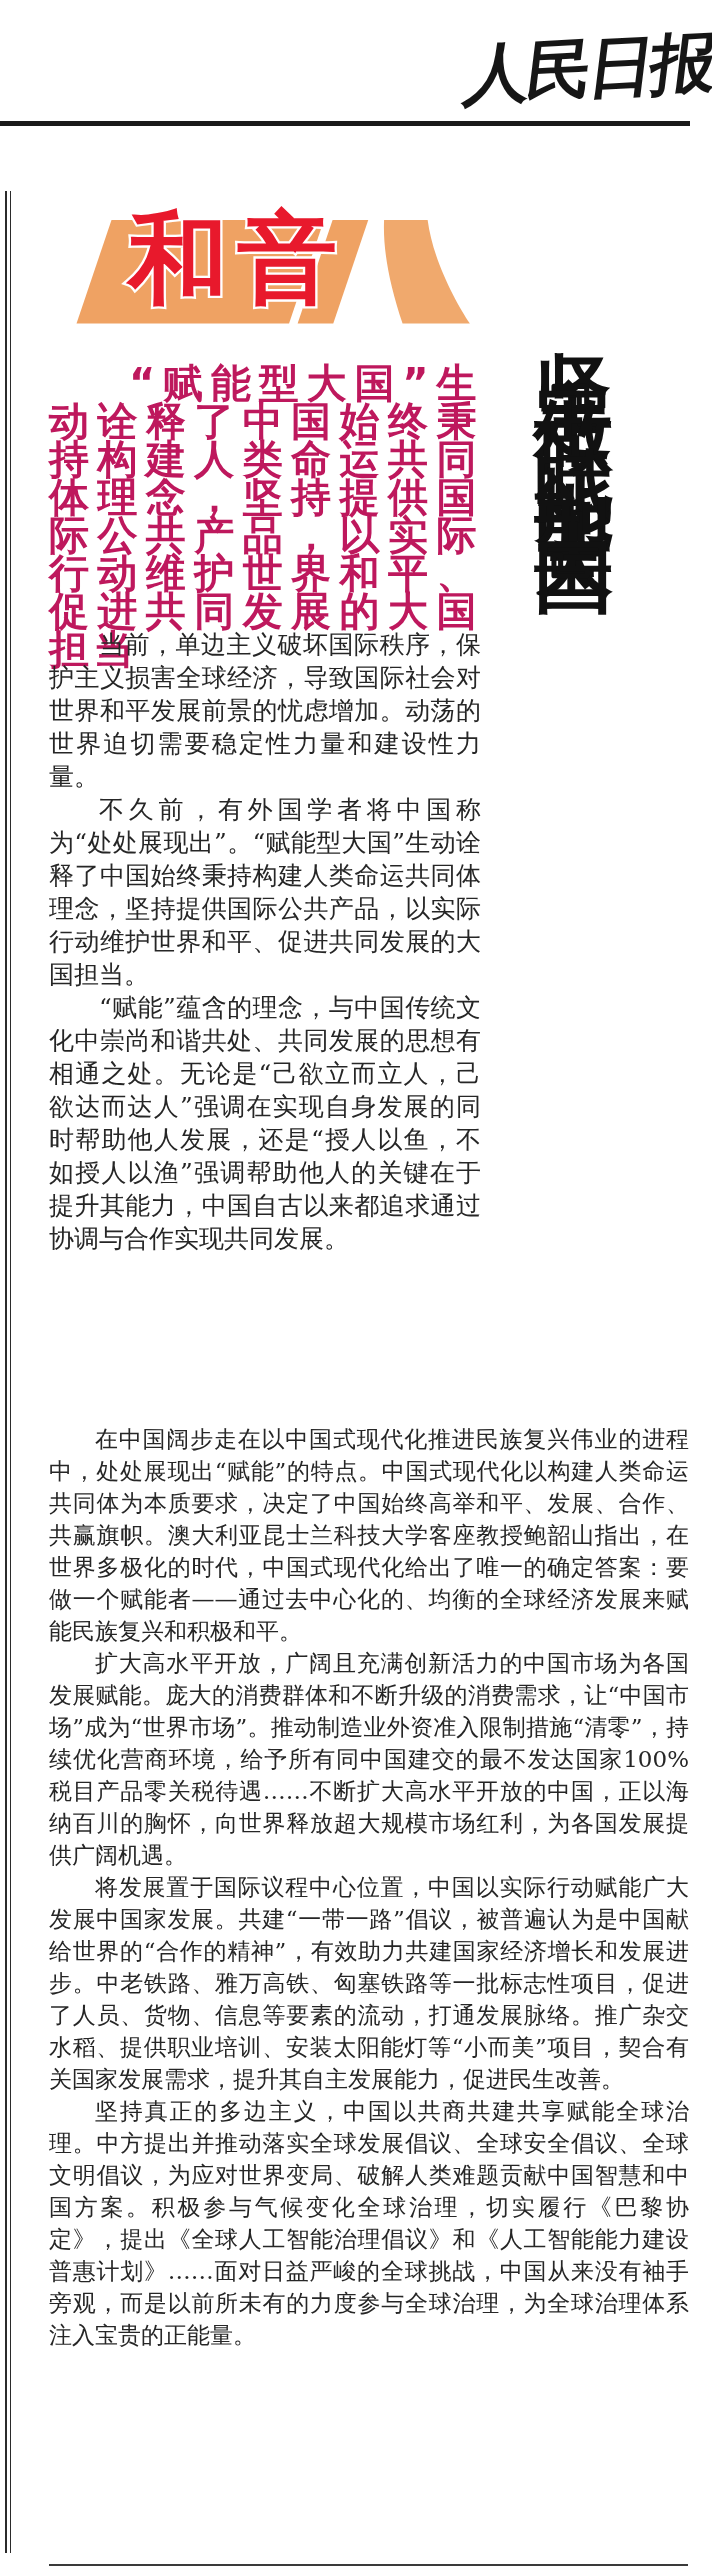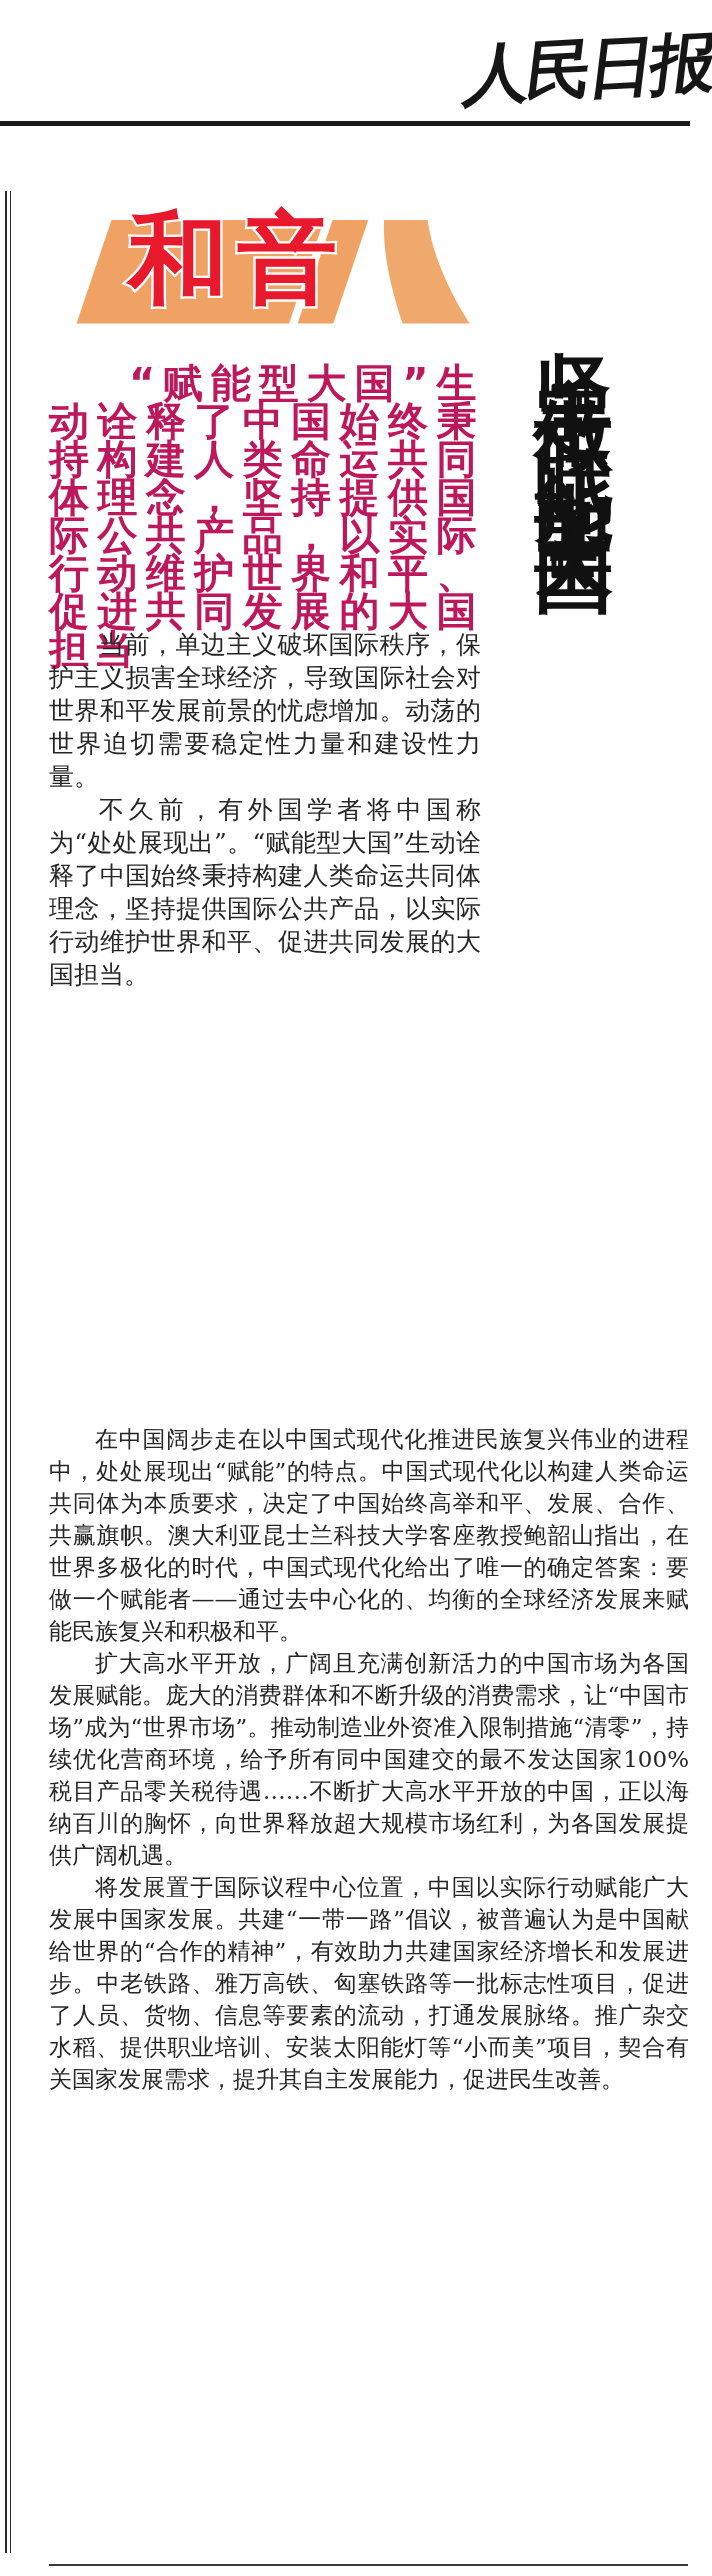--- a/index.html
+++ b/index.html
@@ -91,6 +91,7 @@
   <div class="body-narrow">
     <p>当前，单边主义破坏国际秩序，保护主义损害全球经济，导致国际社会对世界和平发展前景的忧虑增加。动荡的世界迫切需要稳定性力量和建设性力量。</p>
     <p>不久前，有外国学者将中国称为“处处展现出”。“赋能型大国”生动诠释了中国始终秉持构建人类命运共同体理念，坚持提供国际公共产品，以实际行动维护世界和平、促进共同发展的大国担当。</p>
+    <p>“赋能”蕴含的理念，与中国传统文化中崇尚和谐共处、共同发展的思想有相通之处。无论是“己欲立而立人，己欲达而达人”强调在实现自身发展的同时帮助他人发展，还是“授人以鱼，不如授人以渔”强调帮助他人的关键在于提升其能力，中国自古以来都追求通过协调与合作实现共同发展。</p>
   </div>
 
   <div class="body-wide">

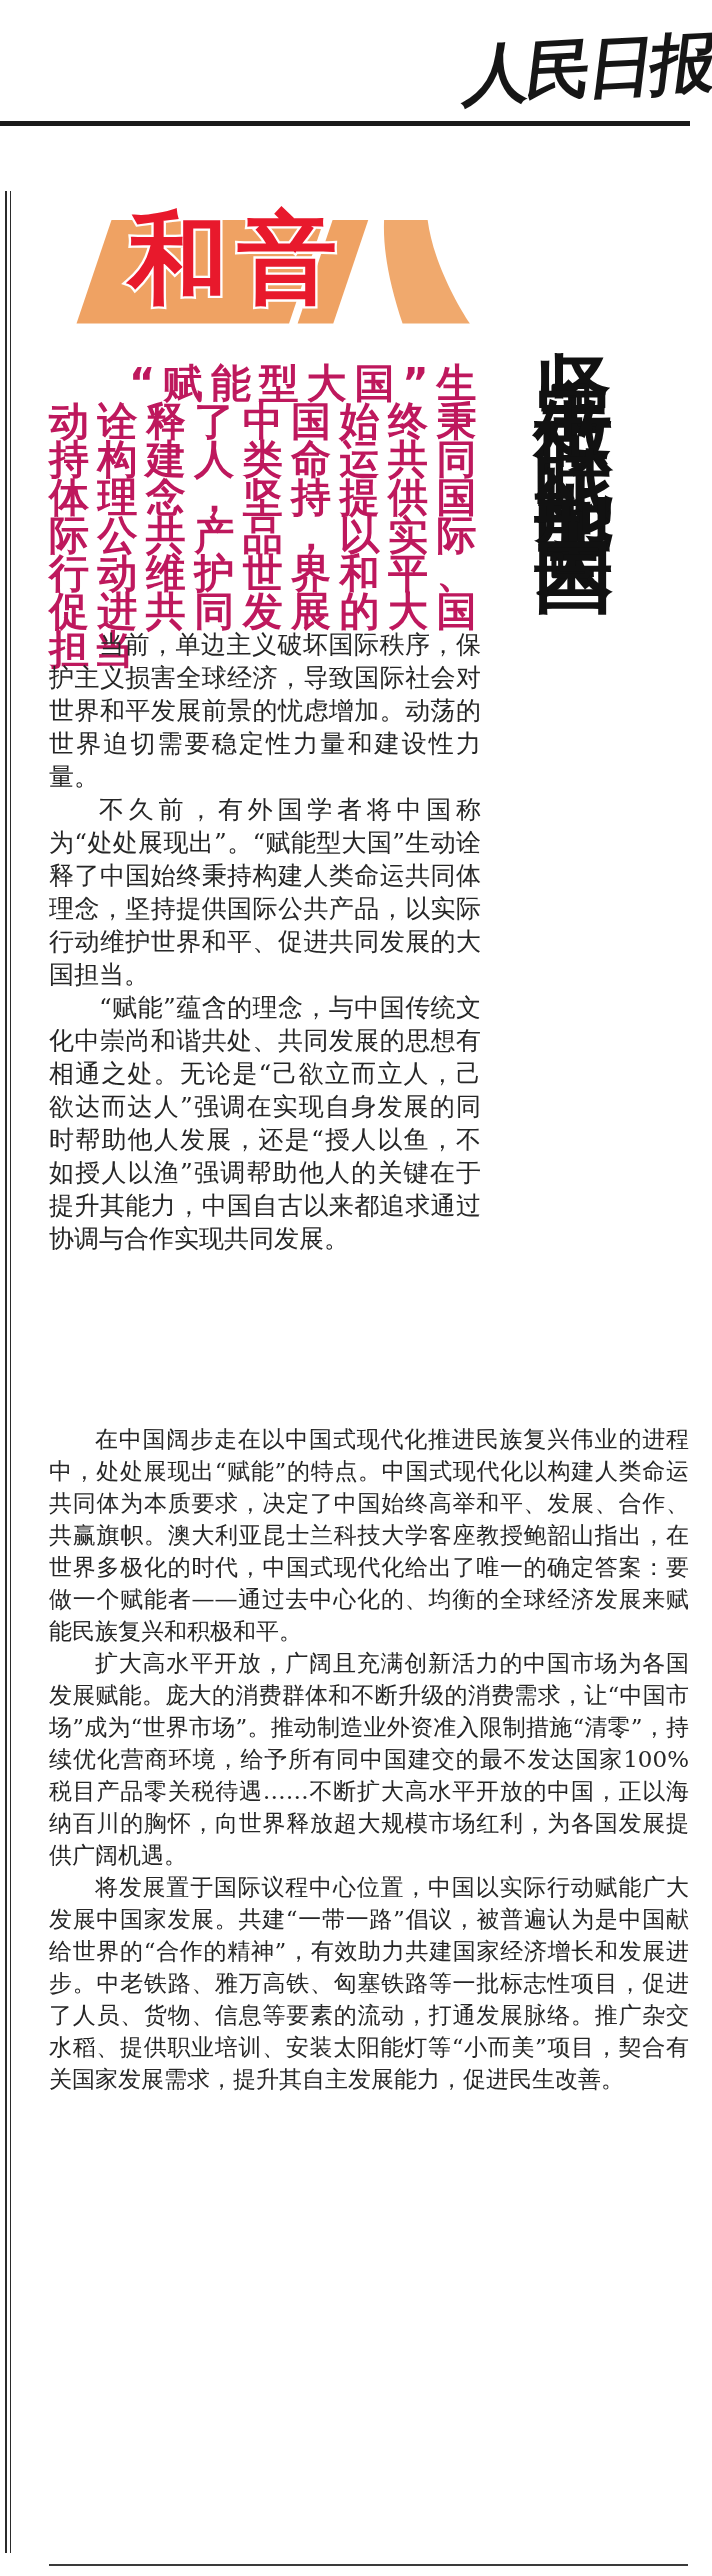--- a/index.html
+++ b/index.html
@@ -98,6 +98,7 @@
     <p>在中国阔步走在以中国式现代化推进民族复兴伟业的进程中，处处展现出“赋能”的特点。中国式现代化以构建人类命运共同体为本质要求，决定了中国始终高举和平、发展、合作、共赢旗帜。澳大利亚昆士兰科技大学客座教授鲍韶山指出，在世界多极化的时代，中国式现代化给出了唯一的确定答案：要做一个赋能者——通过去中心化的、均衡的全球经济发展来赋能民族复兴和积极和平。</p>
     <p>扩大高水平开放，广阔且充满创新活力的中国市场为各国发展赋能。庞大的消费群体和不断升级的消费需求，让“中国市场”成为“世界市场”。推动制造业外资准入限制措施“清零”，持续优化营商环境，给予所有同中国建交的最不发达国家100%税目产品零关税待遇……不断扩大高水平开放的中国，正以海纳百川的胸怀，向世界释放超大规模市场红利，为各国发展提供广阔机遇。</p>
     <p>将发展置于国际议程中心位置，中国以实际行动赋能广大发展中国家发展。共建“一带一路”倡议，被普遍认为是中国献给世界的“合作的精神”，有效助力共建国家经济增长和发展进步。中老铁路、雅万高铁、匈塞铁路等一批标志性项目，促进了人员、货物、信息等要素的流动，打通发展脉络。推广杂交水稻、提供职业培训、安装太阳能灯等“小而美”项目，契合有关国家发展需求，提升其自主发展能力，促进民生改善。</p>
+    <p>坚持真正的多边主义，中国以共商共建共享赋能全球治理。中方提出并推动落实全球发展倡议、全球安全倡议、全球文明倡议，为应对世界变局、破解人类难题贡献中国智慧和中国方案。积极参与气候变化全球治理，切实履行《巴黎协定》，提出《全球人工智能治理倡议》和《人工智能能力建设普惠计划》……面对日益严峻的全球挑战，中国从来没有袖手旁观，而是以前所未有的力度参与全球治理，为全球治理体系注入宝贵的正能量。</p>
   </div>
 
   <div class="bottom-rule"></div>

